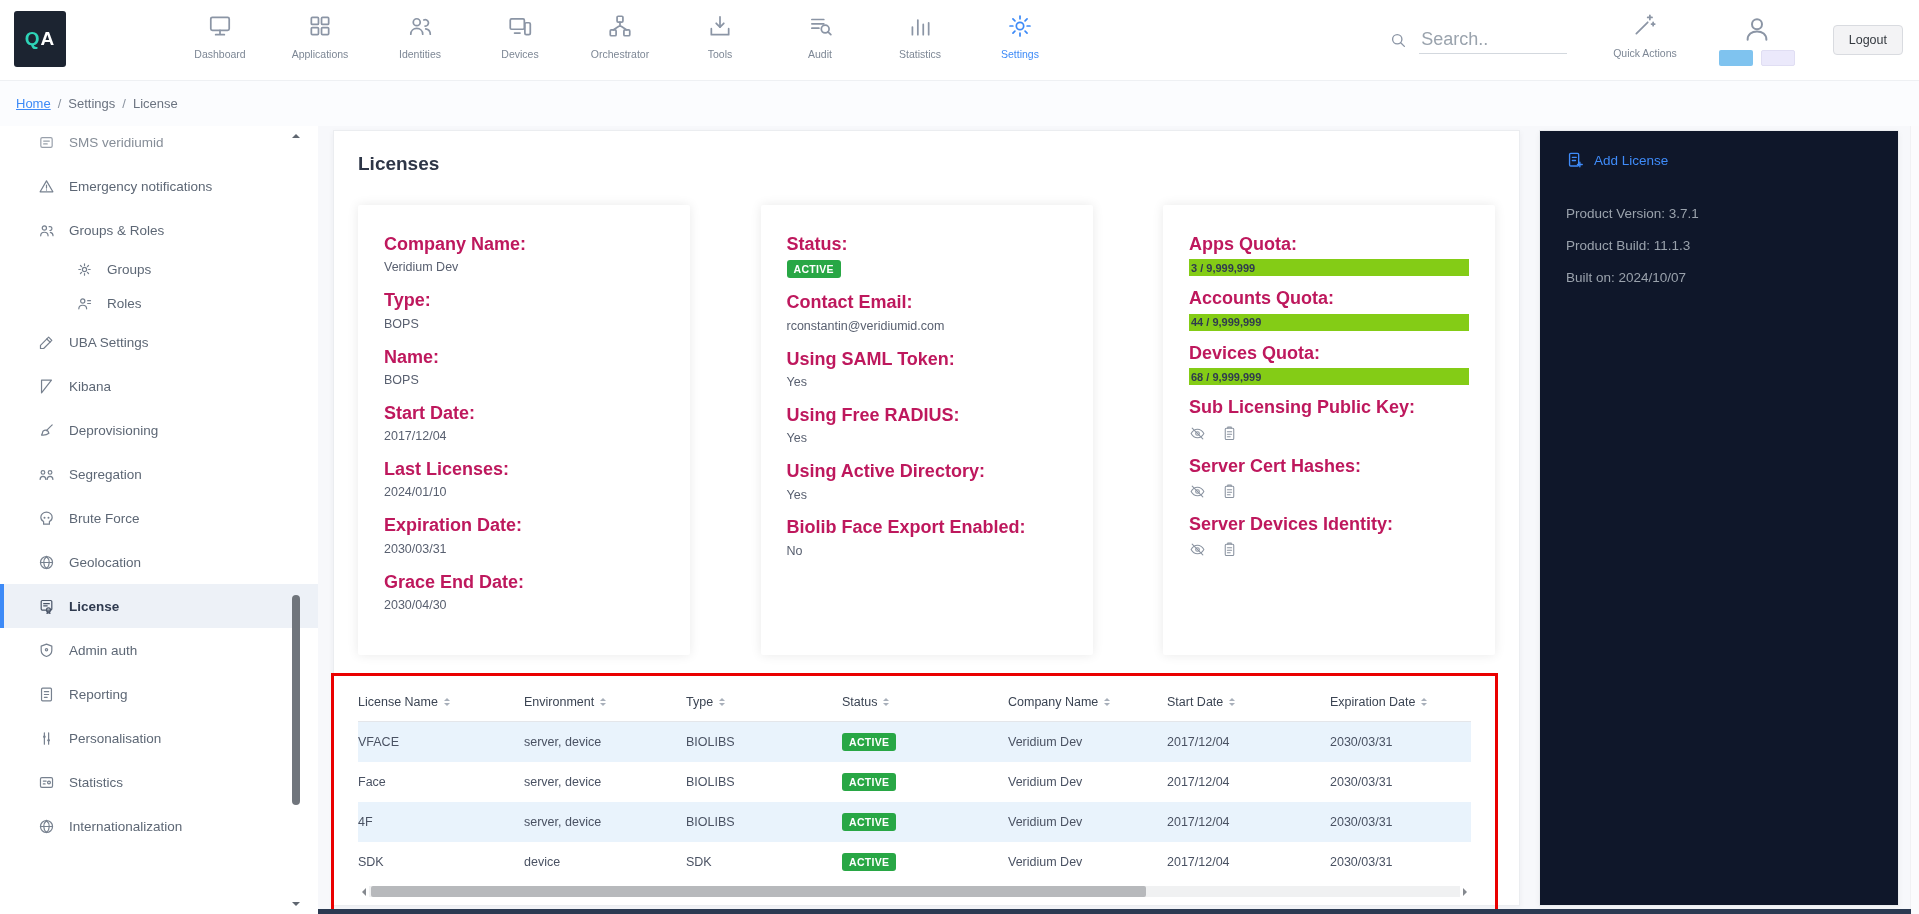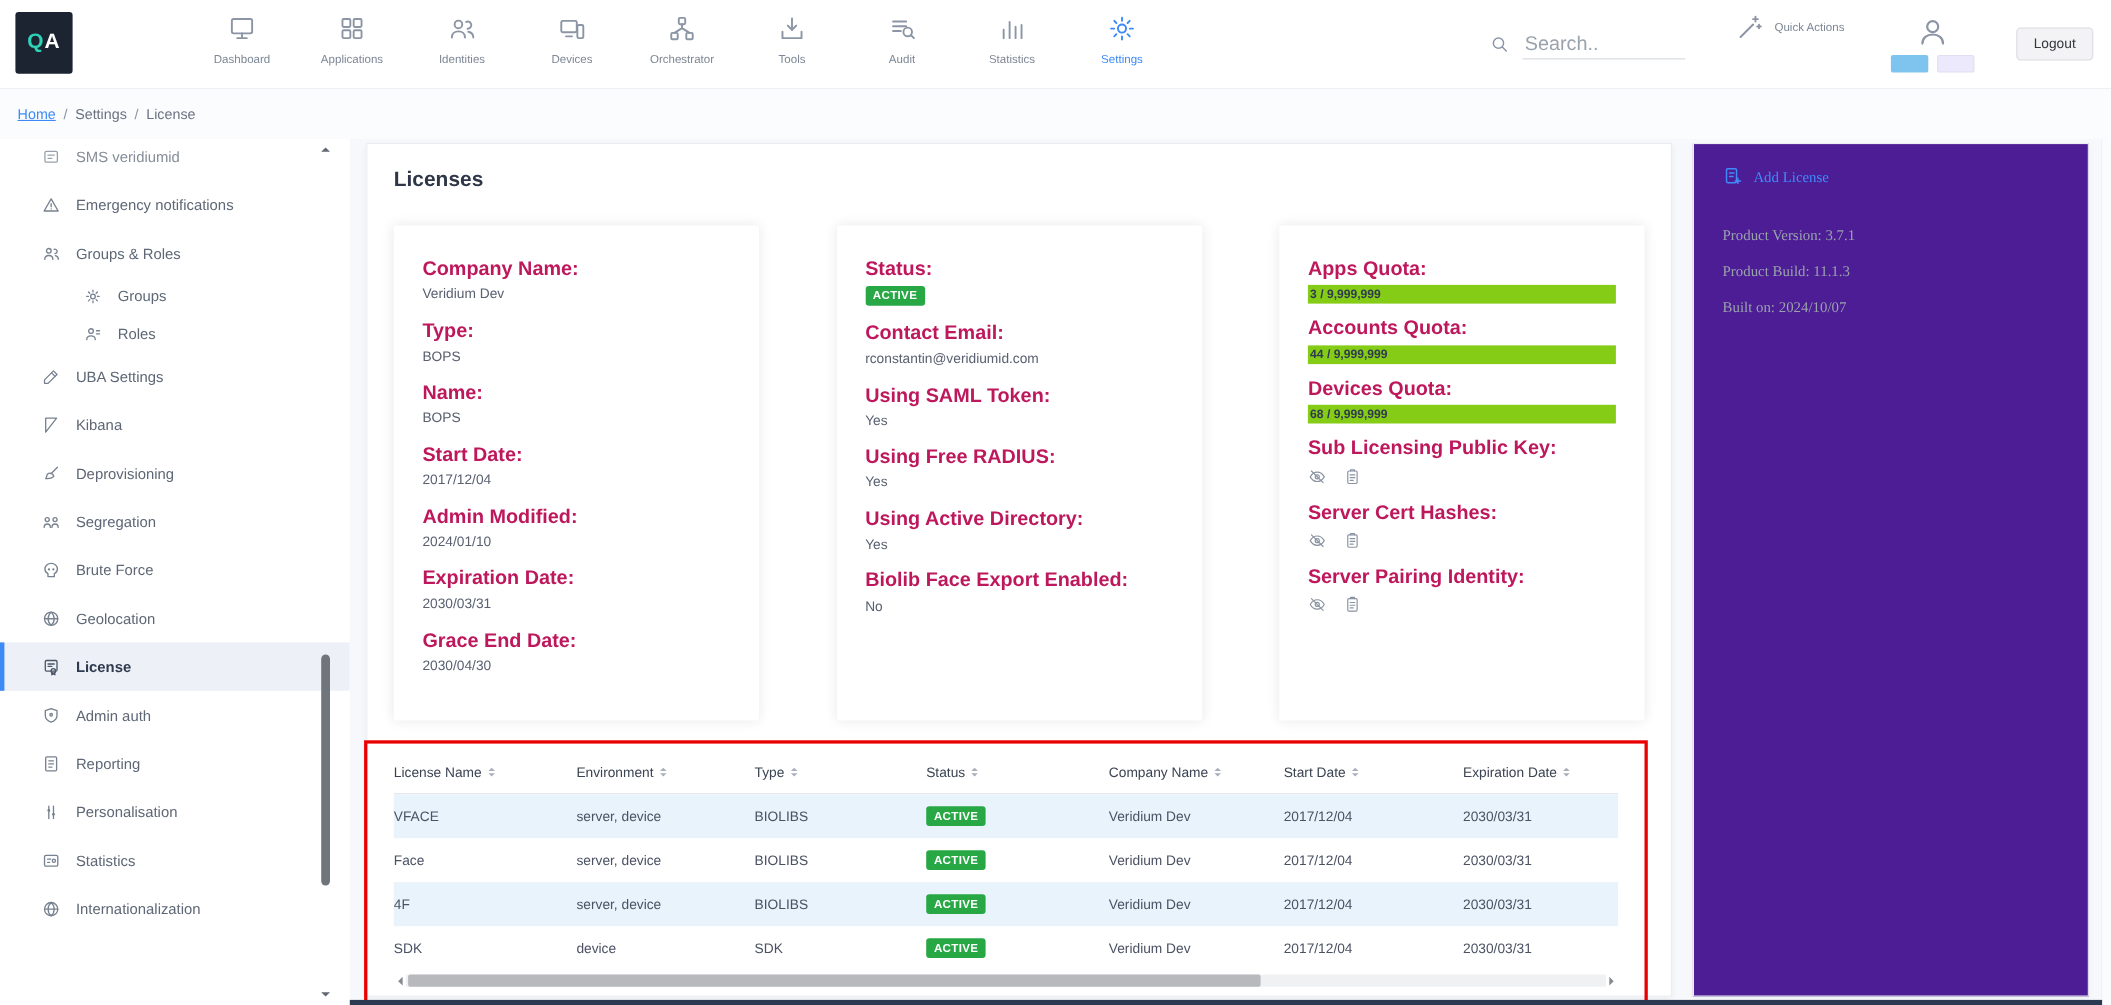--- a/index.html
+++ b/index.html
@@ -22,7 +22,7 @@
   .searchbox .sic svg { width:18px; height:18px; display:block; color:#8b95a5; }
   .searchbox input { width:148px; margin-left:12px; border:none; outline:none; border-bottom:1px solid #d3d8de; font-size:18px; padding:3px 2px; color:#4a5263; background:transparent; font-family:"Liberation Sans", sans-serif; }
   .searchbox input::placeholder { color:#9aa3ad; }
-  .quick { display:flex; flex-direction:row; align-items:center; margin-left:46px; padding-top:12px; gap:9px; color:#8b95a5; cursor:pointer; }
+  .quick { display:flex; flex-direction:column; align-items:center; margin-left:46px; padding-top:12px; gap:9px; color:#8b95a5; cursor:pointer; }
   .quick .nlabel { font-size:10.5px; color:#7d8795; }
   .account { display:flex; flex-direction:column; align-items:center; margin-left:42px; padding-top:14px; color:#8b95a5; cursor:pointer; }
   .account .aic svg { width:30px; height:30px; display:block; }

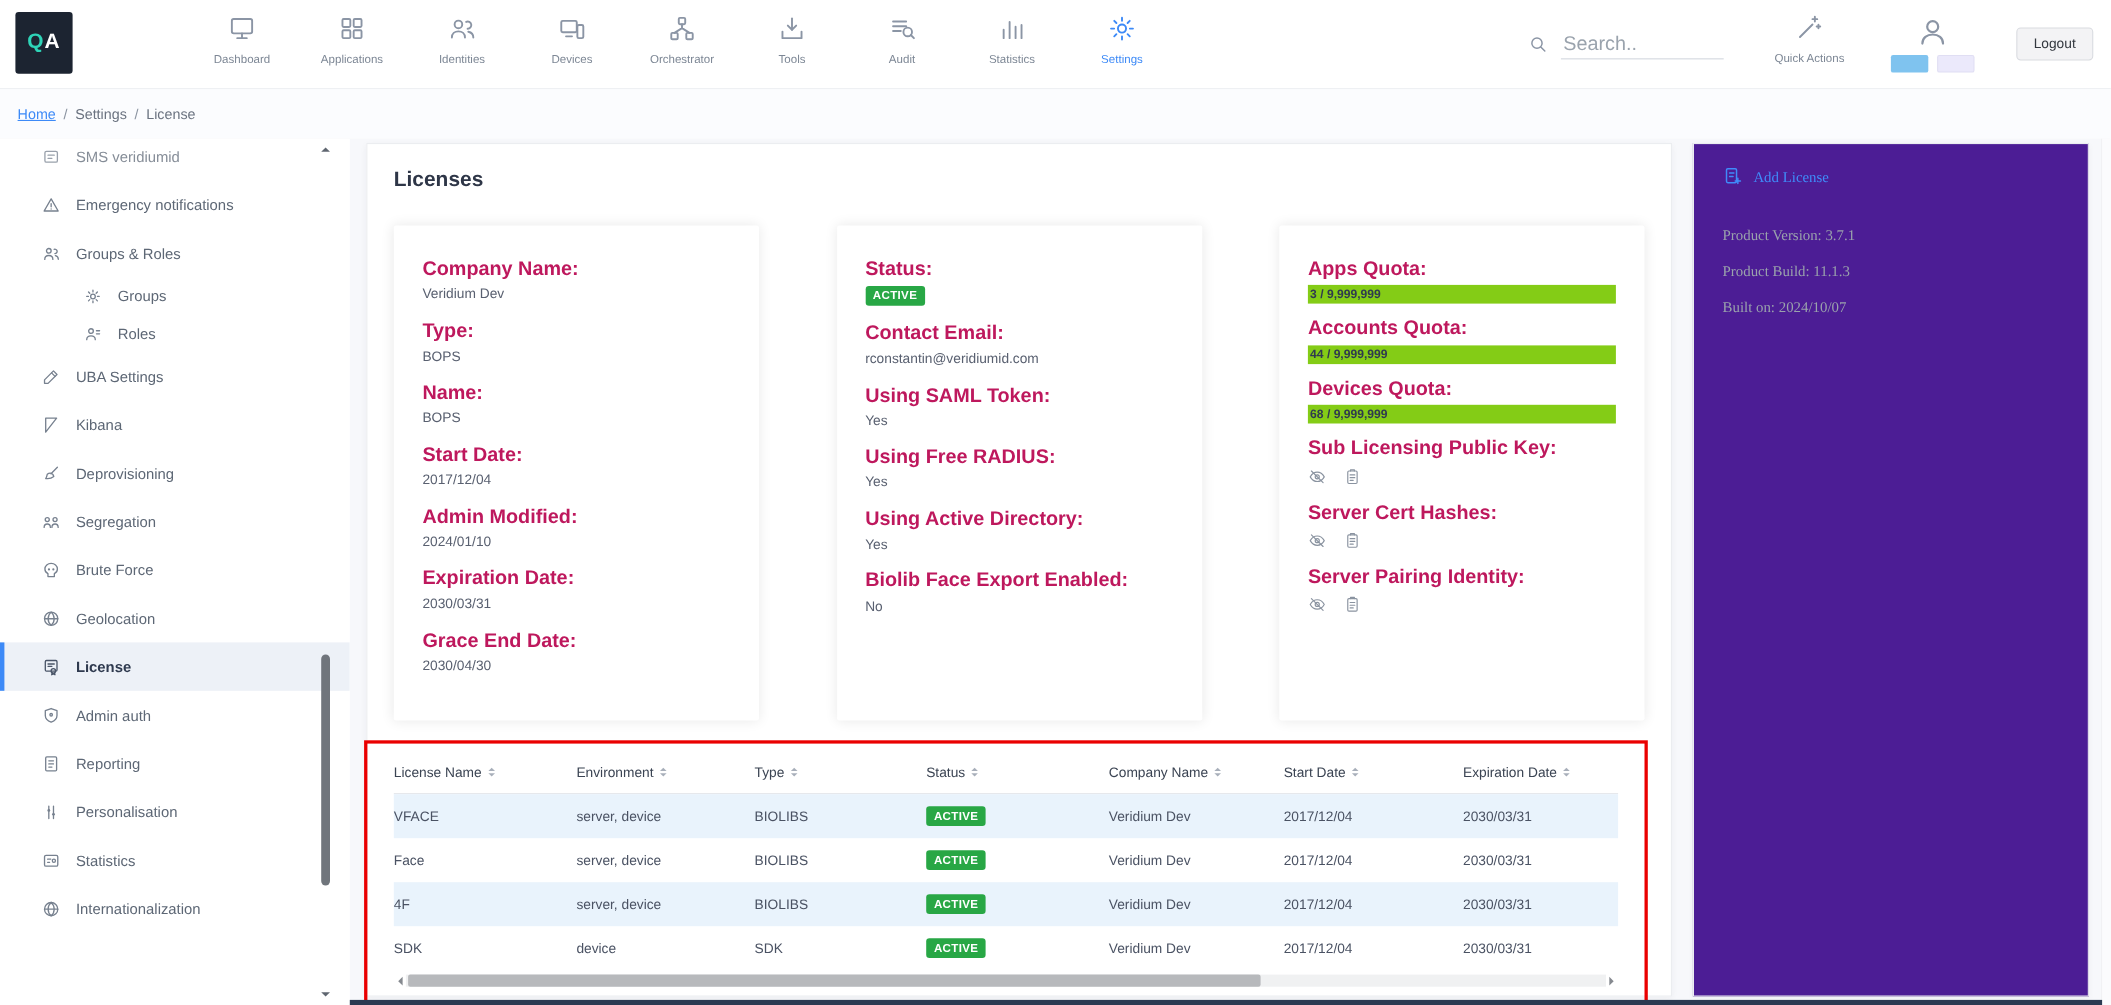--- a/index.html
+++ b/index.html
@@ -91,7 +91,7 @@
   .table-total { margin-top:16px; font-size:13.5px; color:#545d6b; }
 
   
-  .right-panel { width:360px; flex:0 0 auto; margin:4px 10px 8px 19px; background:#4c1d95; border:1px solid #ebedf0; box-shadow:0 2px 6px rgba(30,40,60,.04); padding:20px 26px;font-family:Liberation Serif, serif; }
+  .right-panel { width:360px; flex:0 0 auto; margin:4px 10px 8px 19px; background:#0f172a; border:1px solid #ebedf0; box-shadow:0 2px 6px rgba(30,40,60,.04); padding:20px 26px; }
   .add-license { display:flex; align-items:center; gap:9px; color:#3f8cfa; font-size:13.5px; cursor:pointer; }
   .add-license svg { width:19px; height:19px; display:block; }
   .build-info { margin-top:36px; }

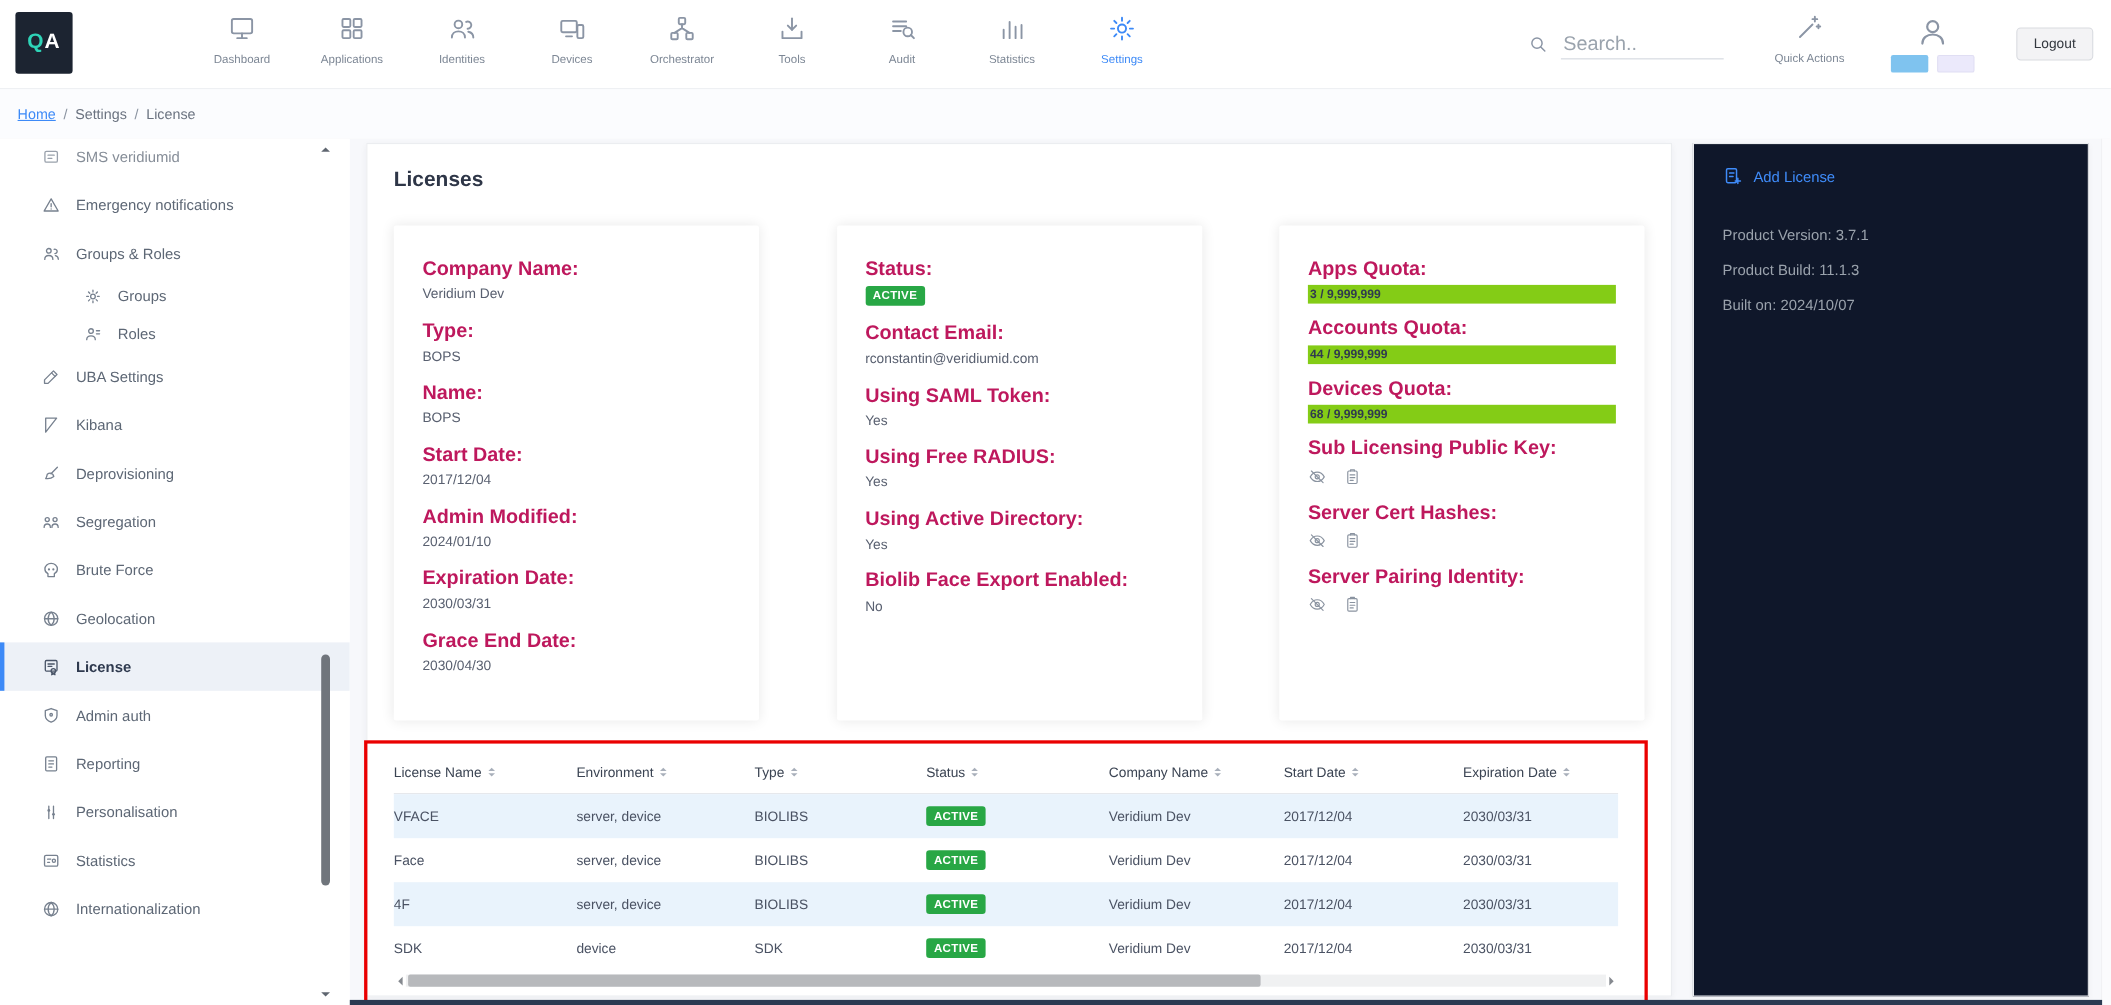--- a/index.html
+++ b/index.html
@@ -445,7 +445,7 @@
               <div class="fvalue">2017/12/04</div>
             </div>
           <div class="field">
-              <div class="flabel">Admin Modified:</div>
+              <div class="flabel">Last Licenses:</div>
               <div class="fvalue">2024/01/10</div>
             </div>
           <div class="field">

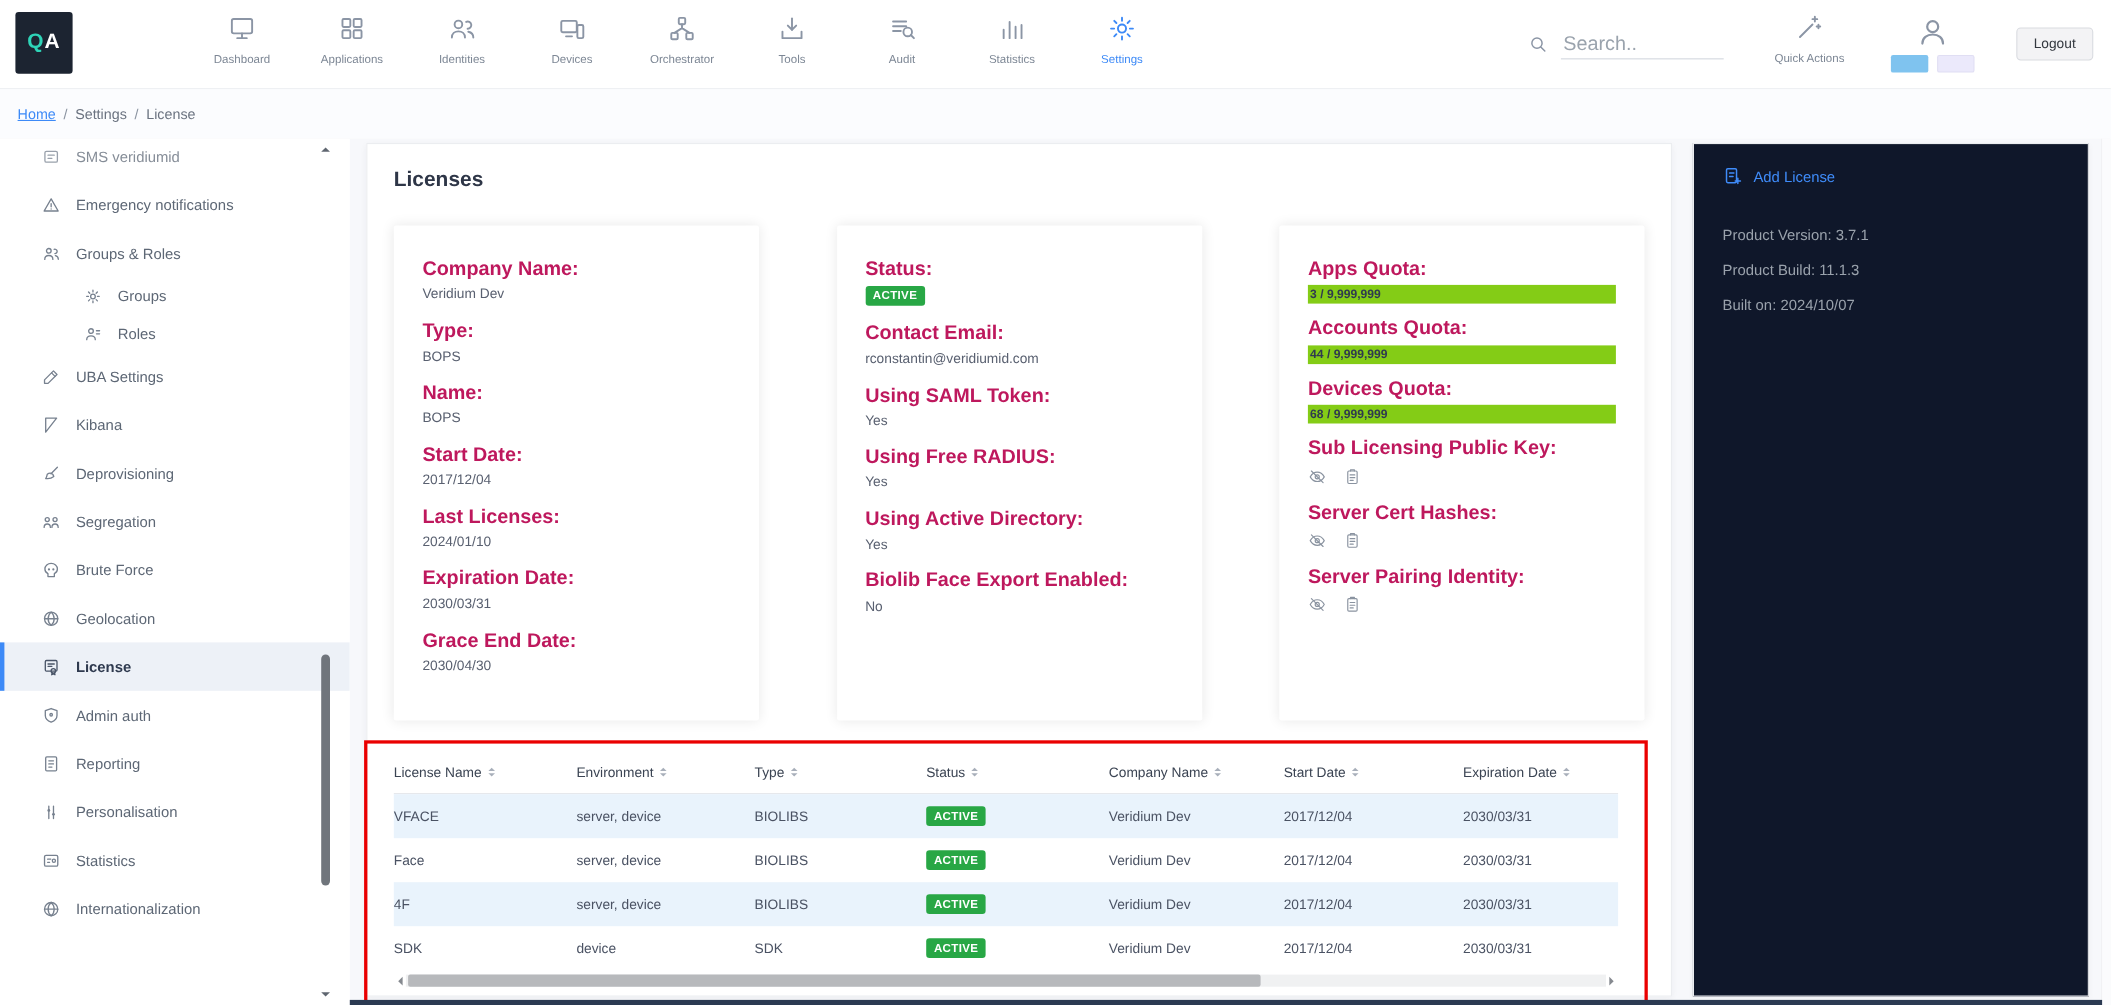--- a/index.html
+++ b/index.html
@@ -529,7 +529,7 @@
                 </svg>
               </span>
           </div>
-          <div class="flabel">Server Pairing Identity:</div>
+          <div class="flabel">Server Devices Identity:</div>
           <div class="key-icons">
             <span class="kic">
                 <svg viewBox="0 0 24 24" fill="none" stroke="currentColor" stroke-width="1.5">

